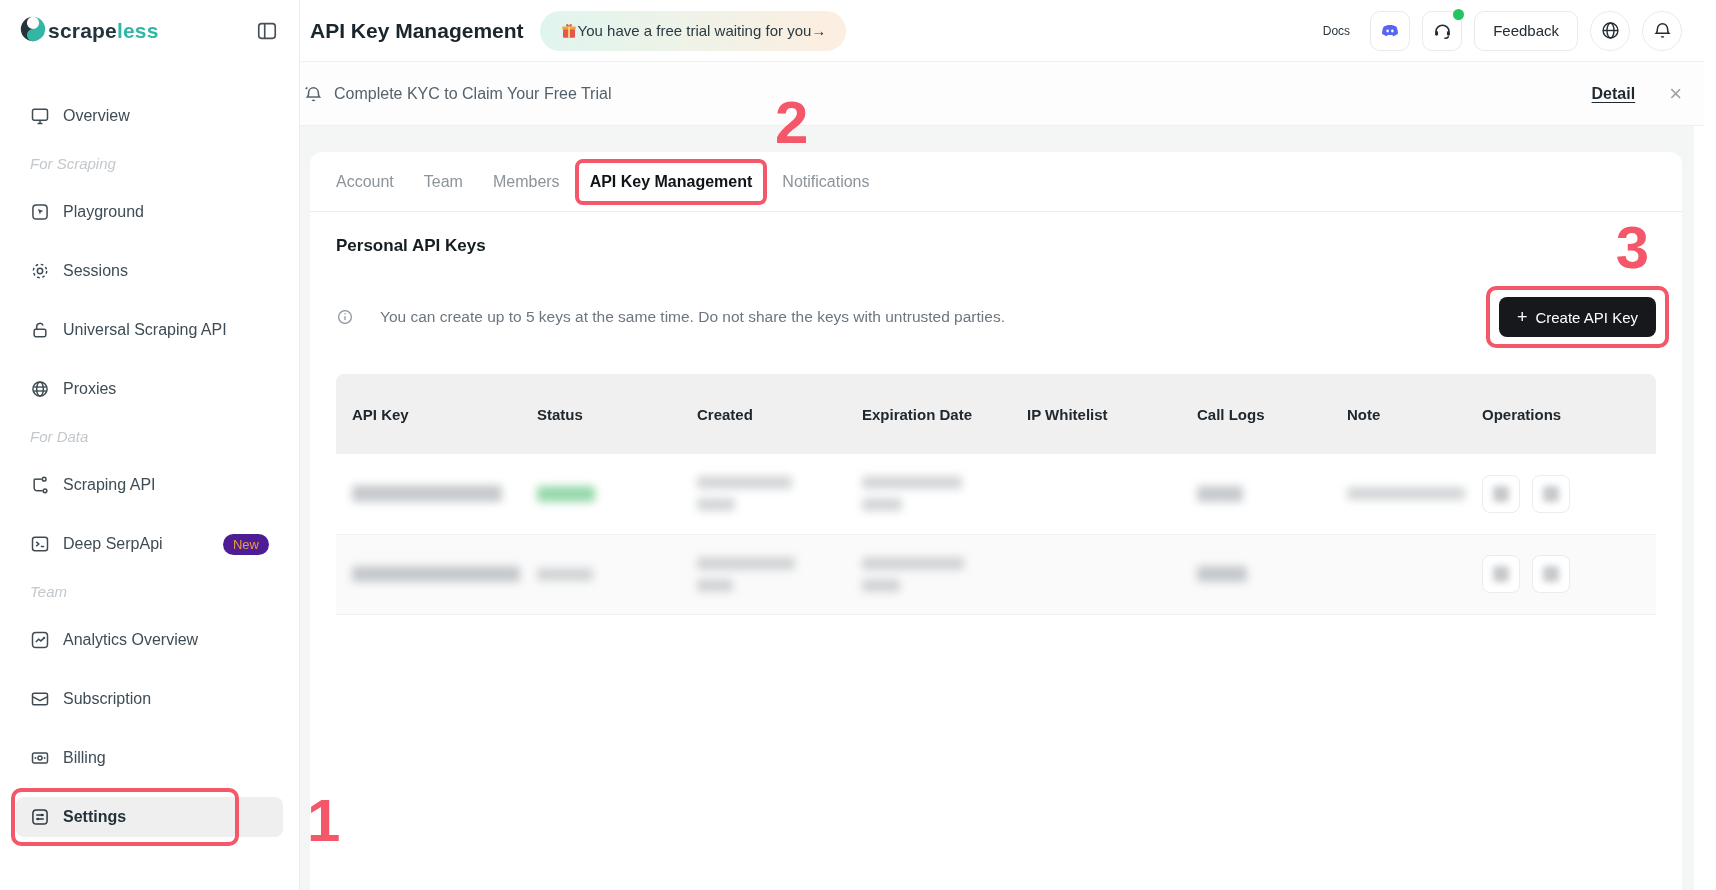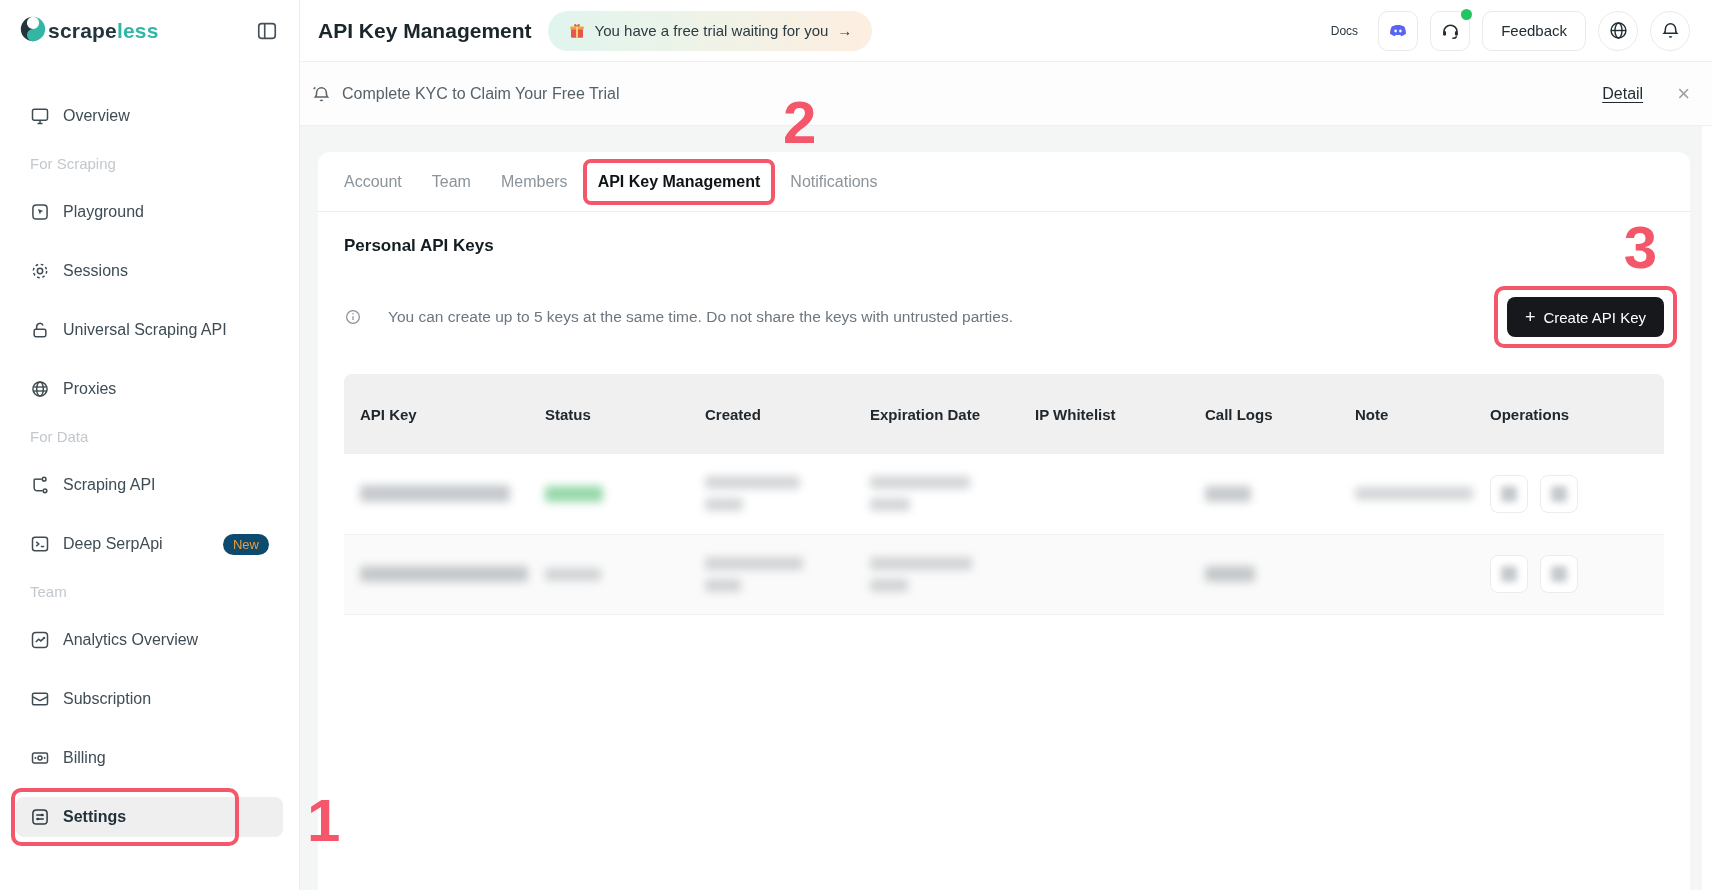--- a/index.html
+++ b/index.html
@@ -26,7 +26,7 @@
     padding:3px 10px; border-radius:999px; }
 
   
-  .main { position:absolute; left:296px; top:0; width:1416px; height:890px; }
+  .main { position:absolute; left:288px; top:0; width:1416px; height:890px; }
   .topbar { height:62px; background:#fff; border-bottom:1px solid #f0f0f0;
     display:flex; align-items:center; padding:0 22px; }
   .page-title { font-size:21px; font-weight:700; color:#1a262c; }

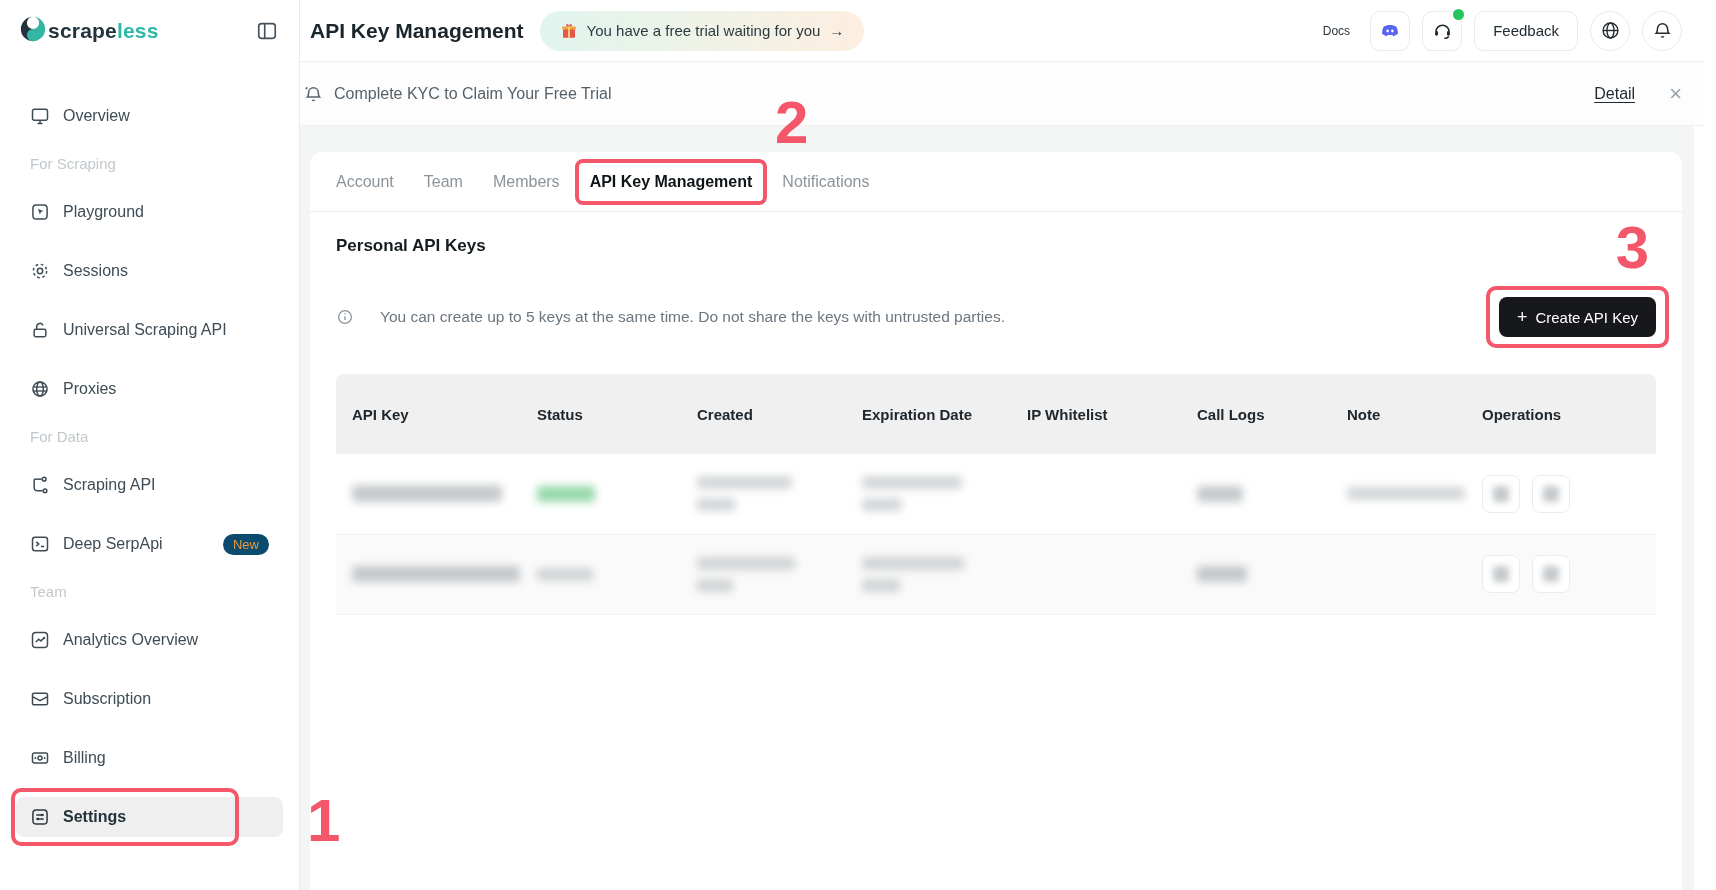--- a/index.html
+++ b/index.html
@@ -30,7 +30,7 @@
   .topbar { height:62px; background:#fff; border-bottom:1px solid #f0f0f0;
     display:flex; align-items:center; padding:0 22px; }
   .page-title { font-size:21px; font-weight:700; color:#1a262c; }
-  .trial-pill { margin-left:16px; height:40px; display:flex; align-items:center; gap:9px;
+  .trial-pill { margin-left:16px; height:40px; display:flex; align-items:center; 
     padding:0 20px; border-radius:999px; cursor:pointer; font-size:15px; color:#2a3b42;
     background:linear-gradient(90deg,#e0f5ee 0%,#eef3e8 45%,#fdeee0 100%); }
   .topbar-right { margin-left:auto; display:flex; align-items:center; gap:12px; }

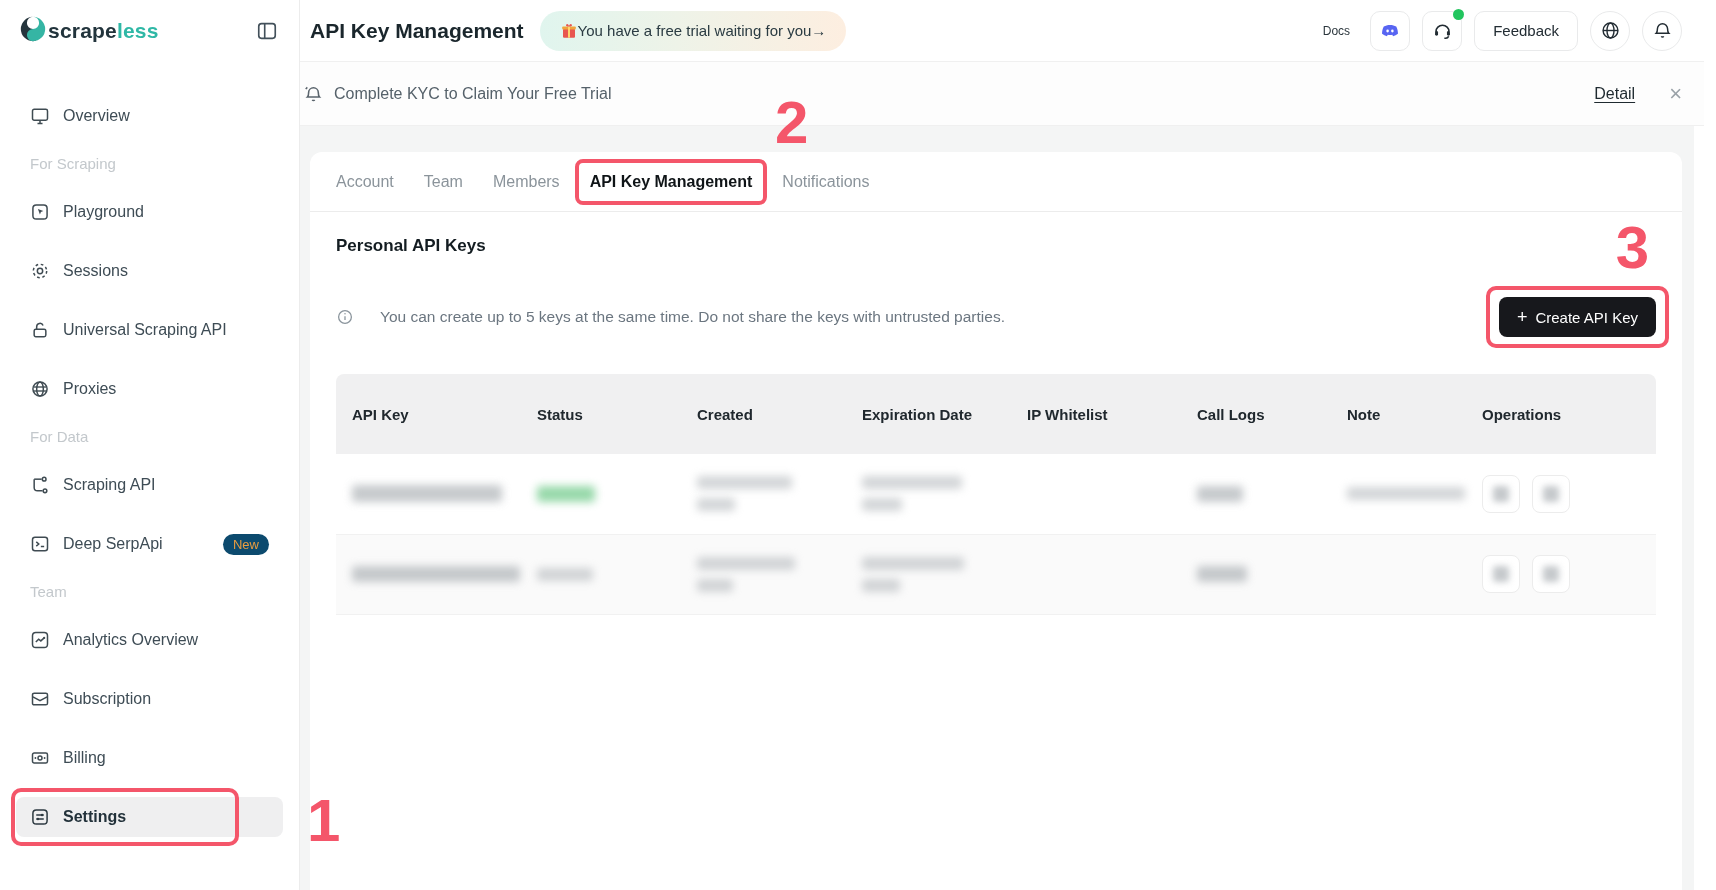--- a/index.html
+++ b/index.html
@@ -49,7 +49,7 @@
     display:flex; align-items:center; padding:0 22px 0 14px; }
   .kyc-text { margin-left:10px; font-size:16px; color:#55616a; }
   .kyc-right { margin-left:auto; display:flex; align-items:center; gap:34px; }
-  .kyc-link { font-size:16px; font-weight:400; color:#1f2a30; text-decoration:underline;
+  .kyc-link { font-size:16px; font-weight:700; color:#1f2a30; text-decoration:underline;
     text-underline-offset:3px; cursor:pointer; }
   .kyc-close { font-size:22px; color:#9aa2a8; cursor:pointer; line-height:1; }
 

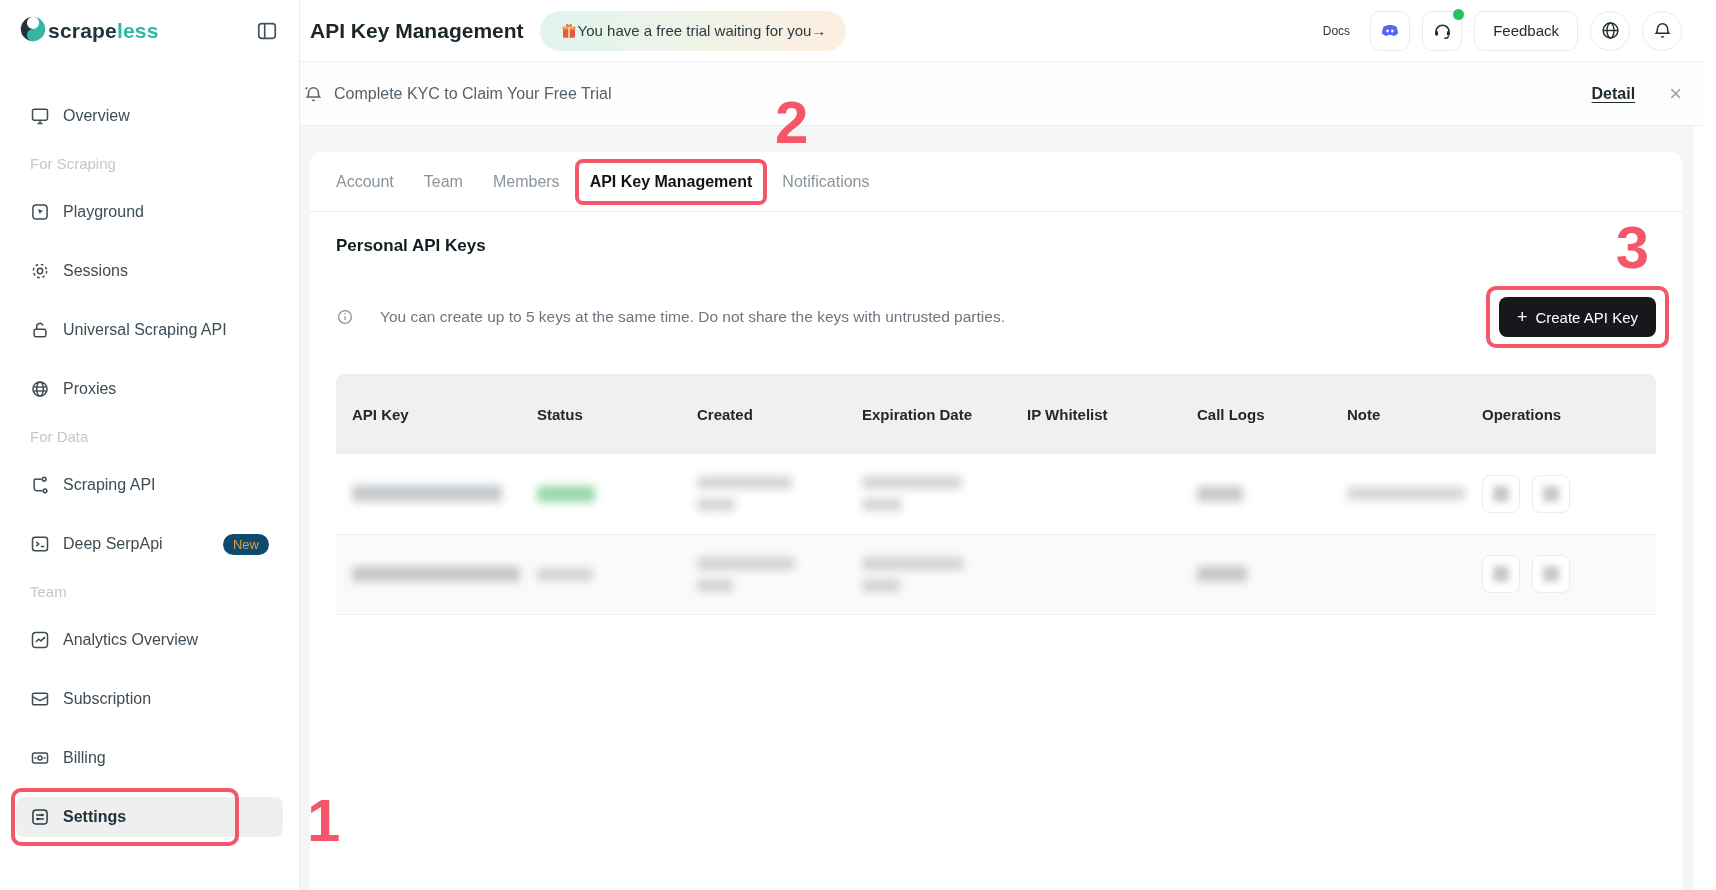--- a/index.html
+++ b/index.html
@@ -21,7 +21,7 @@
     gap:13px; padding:0 14px; margin-bottom:19px; font-size:16px; color:#3e4c55; cursor:pointer; }
   .nav-item svg { flex:0 0 auto; }
   .nav-item.active { background:#efeff0; font-weight:600; color:#22313a; }
-  .nav-section { height:20px; padding:0 14px; margin:10px 0 17px; font-size:15px; color:#c3c8cc; }
+  .nav-section { height:20px; padding:0 14px; margin:10px 0 17px; font-size:15px; color:#c3c8cc;font-style:italic; }
   .badge-new { margin-left:auto; background:#0c4a6e; color:#e89c3f; font-size:13px;
     padding:3px 10px; border-radius:999px; }
 

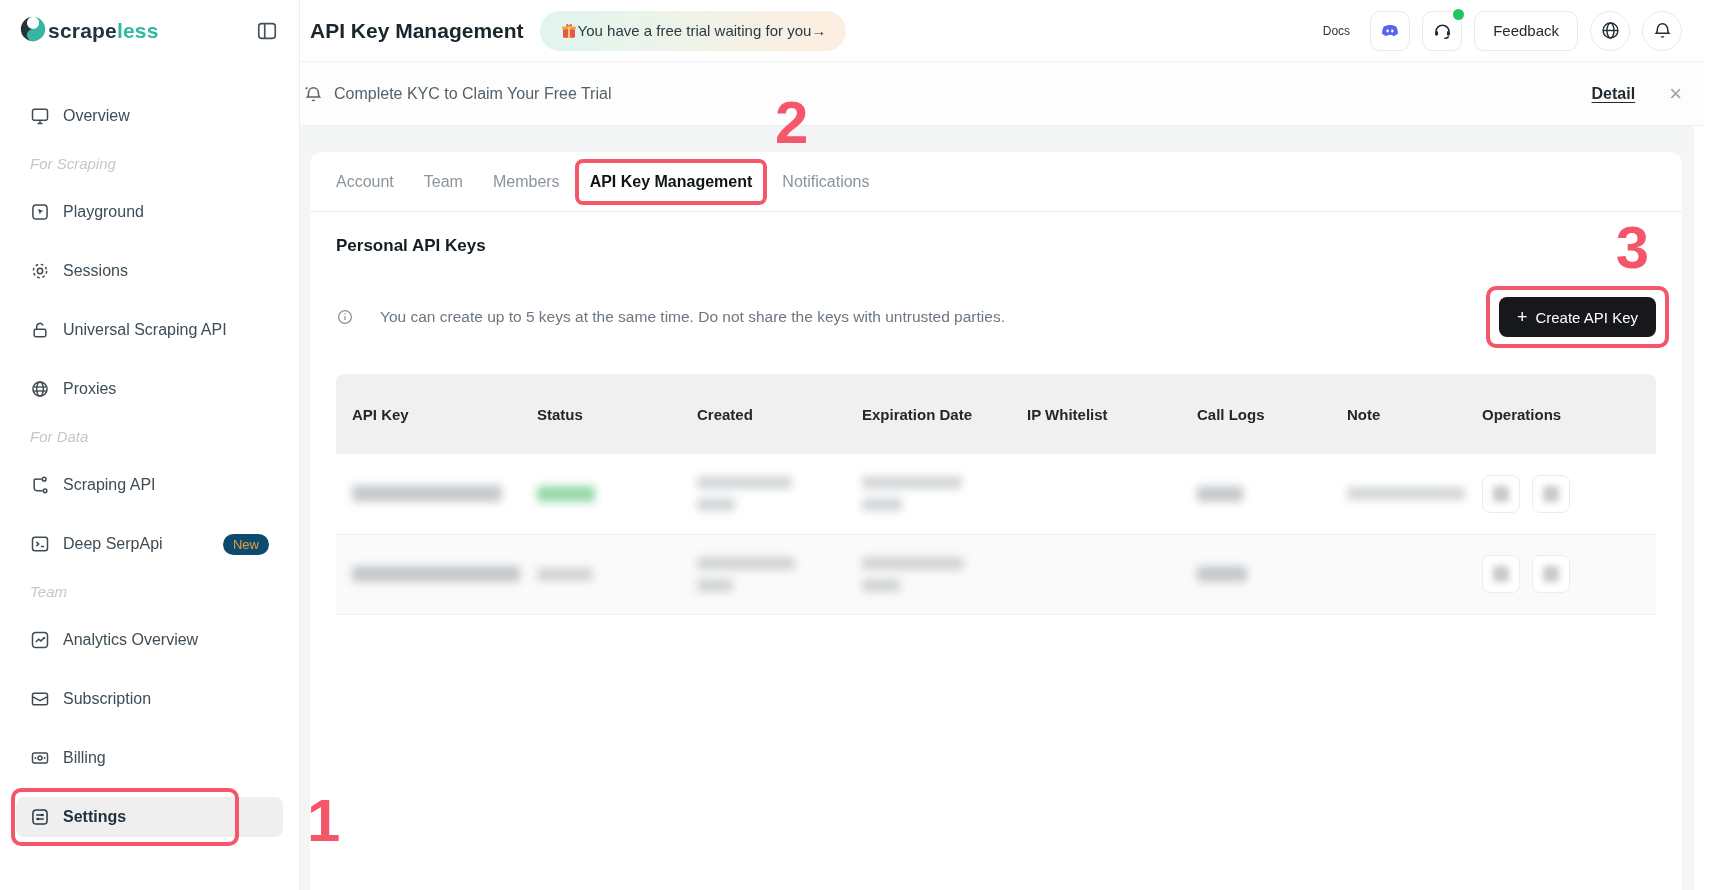--- a/index.html
+++ b/index.html
@@ -22,7 +22,7 @@
   .nav-item svg { flex:0 0 auto; }
   .nav-item.active { background:#efeff0; font-weight:600; color:#22313a; }
   .nav-section { height:20px; padding:0 14px; margin:10px 0 17px; font-size:15px; color:#c3c8cc;font-style:italic; }
-  .badge-new { margin-left:auto; background:#0c4a6e; color:#e89c3f; font-size:13px;
+  .badge-new { margin-left:auto; background:#4c1d95; color:#e89c3f; font-size:13px;
     padding:3px 10px; border-radius:999px; }
 
   

